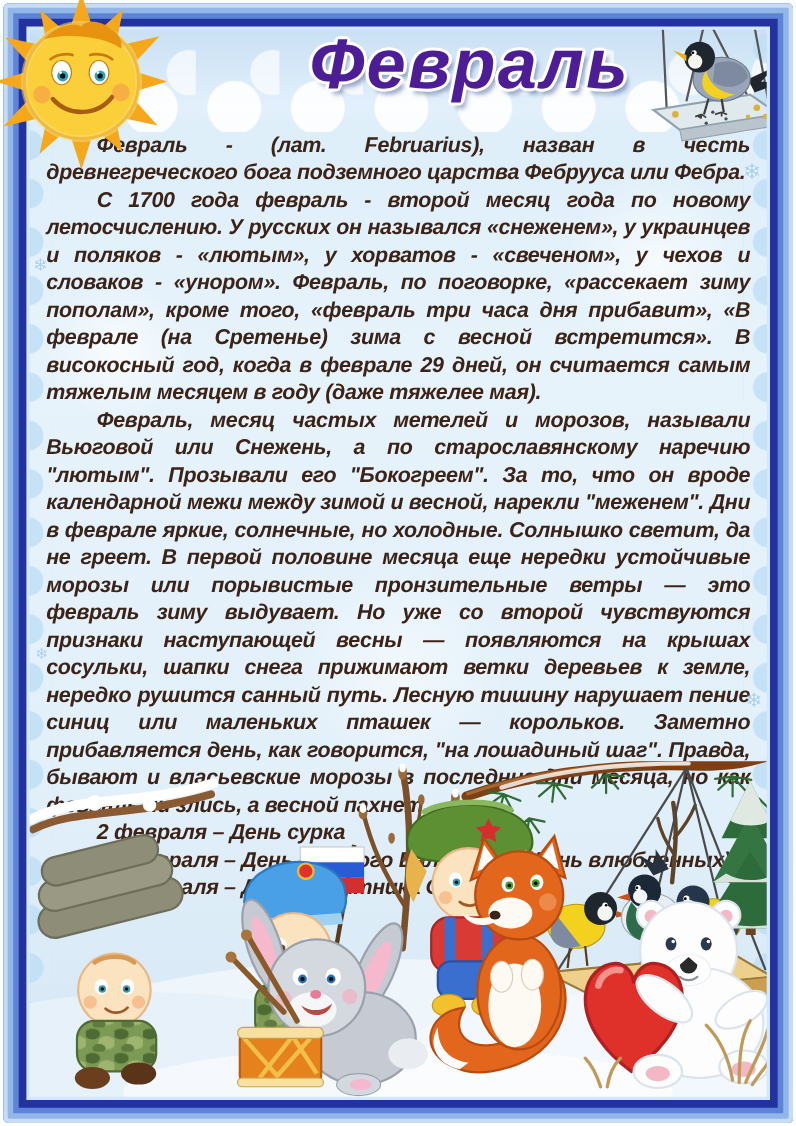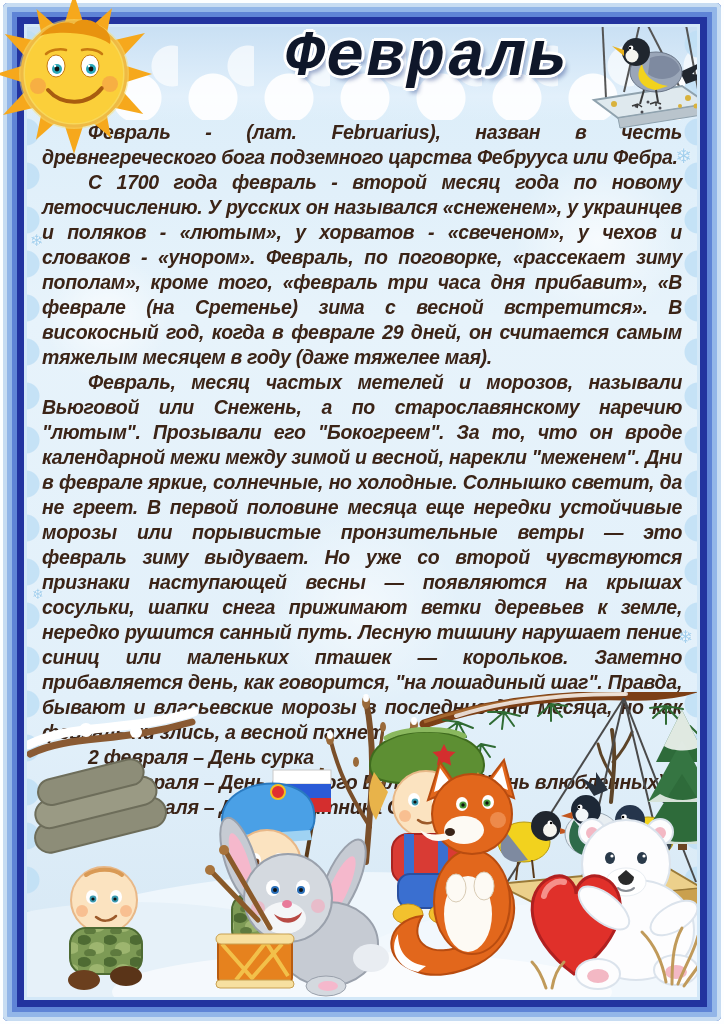--- a/index.html
+++ b/index.html
@@ -31,8 +31,8 @@
     background-size:76px 94px,76px 94px,auto;}
   .title{position:absolute;top:12px;left:150px;right:20px;height:92px;z-index:3;
     display:flex;align-items:center;justify-content:center;
-    font-family:Liberation Mono, monospace;font-style:italic;font-weight:bold;
-    font-size:64px;letter-spacing:2px;color:#0f172a;
+    font-family:Liberation Sans, sans-serif;font-style:italic;font-weight:bold;
+    font-size:64px;letter-spacing:2px;color:#4c1d95;
     text-shadow:-2px -2px 0 #fff,2px -2px 0 #fff,-2px 2px 0 #fff,2px 2px 0 #fff,
                  0 -3px 0 #fff,0 3px 0 #fff,-3px 0 0 #fff,3px 0 0 #fff,
                  4px 5px 4px rgba(46,70,140,.45);}

